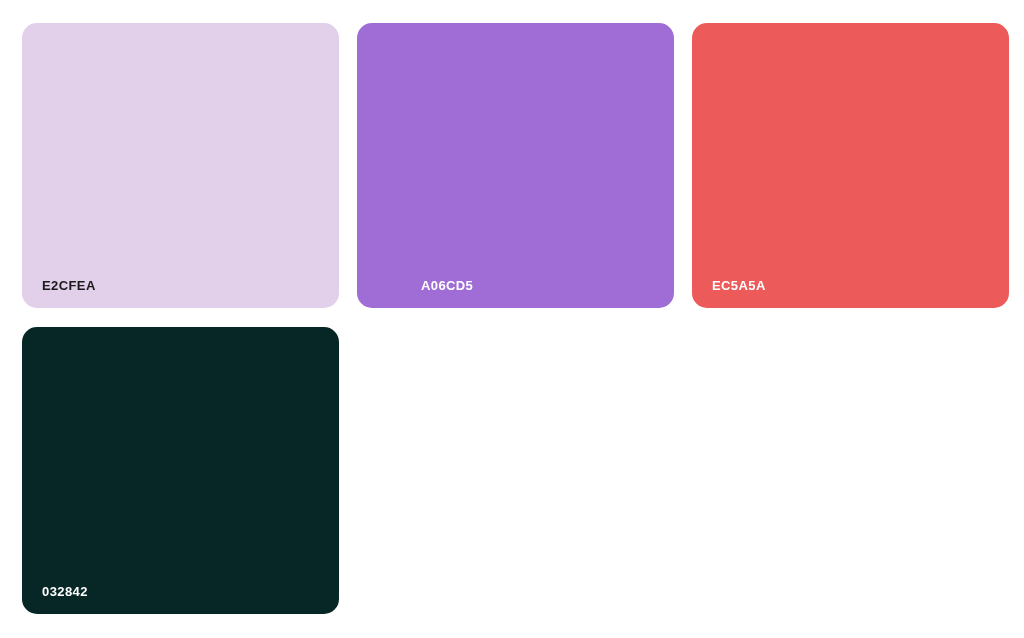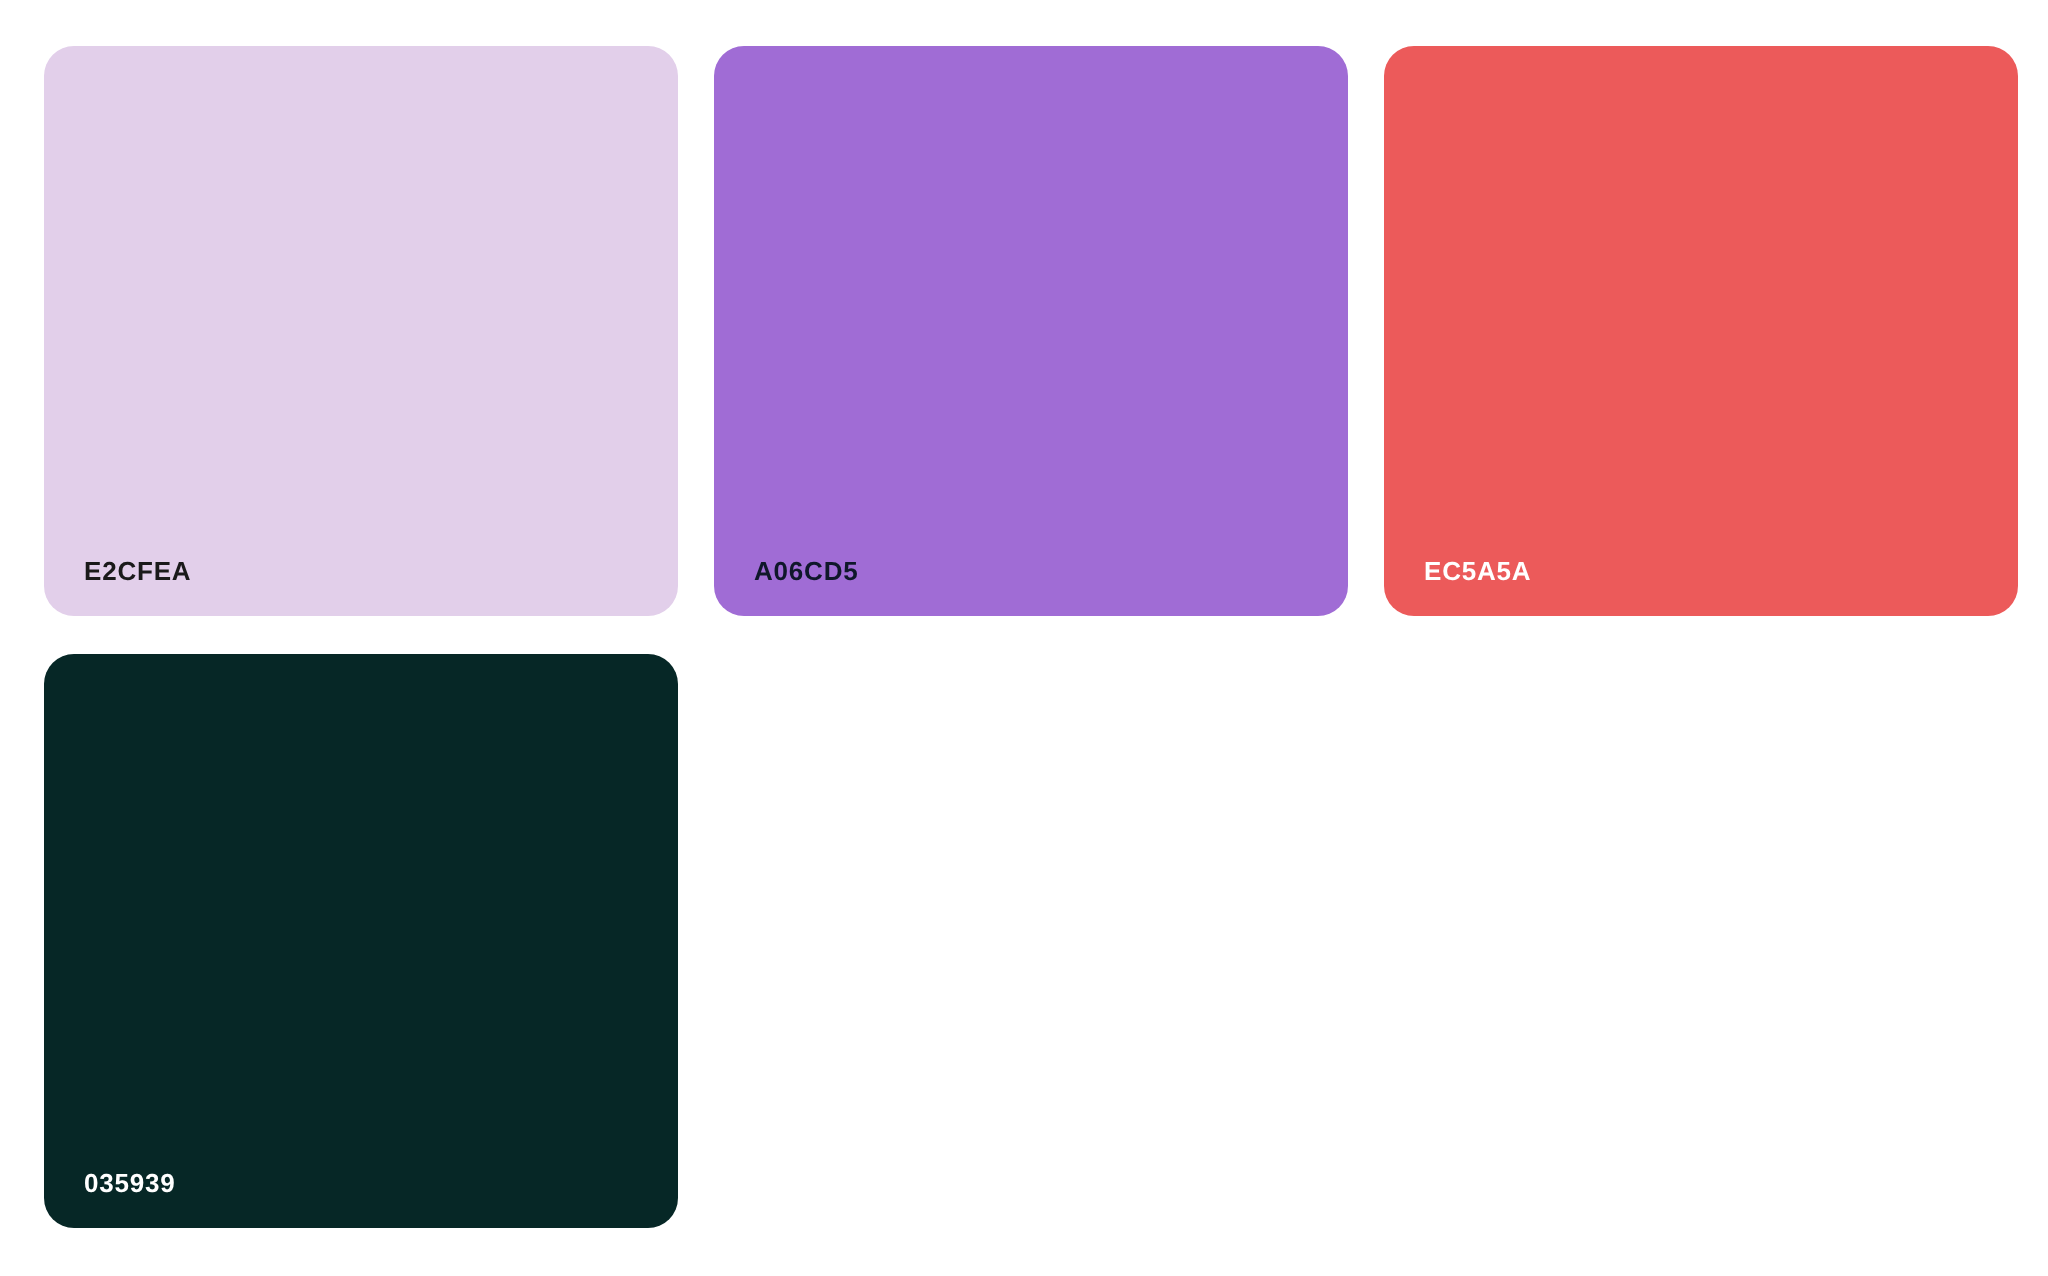--- a/index.html
+++ b/index.html
@@ -62,7 +62,7 @@
   </div>
 
   <div class="swatch" style="background: rgb(160, 108, 213);">
-    <span class="swatch-label" style="color: #0f172a;">A06CD5</span>
+    <span class="swatch-label" style="color: #ffffff; margin-left: 44px;">A06CD5</span>
   </div>
 
   <div class="swatch" style="background: rgb(236, 90, 90);">

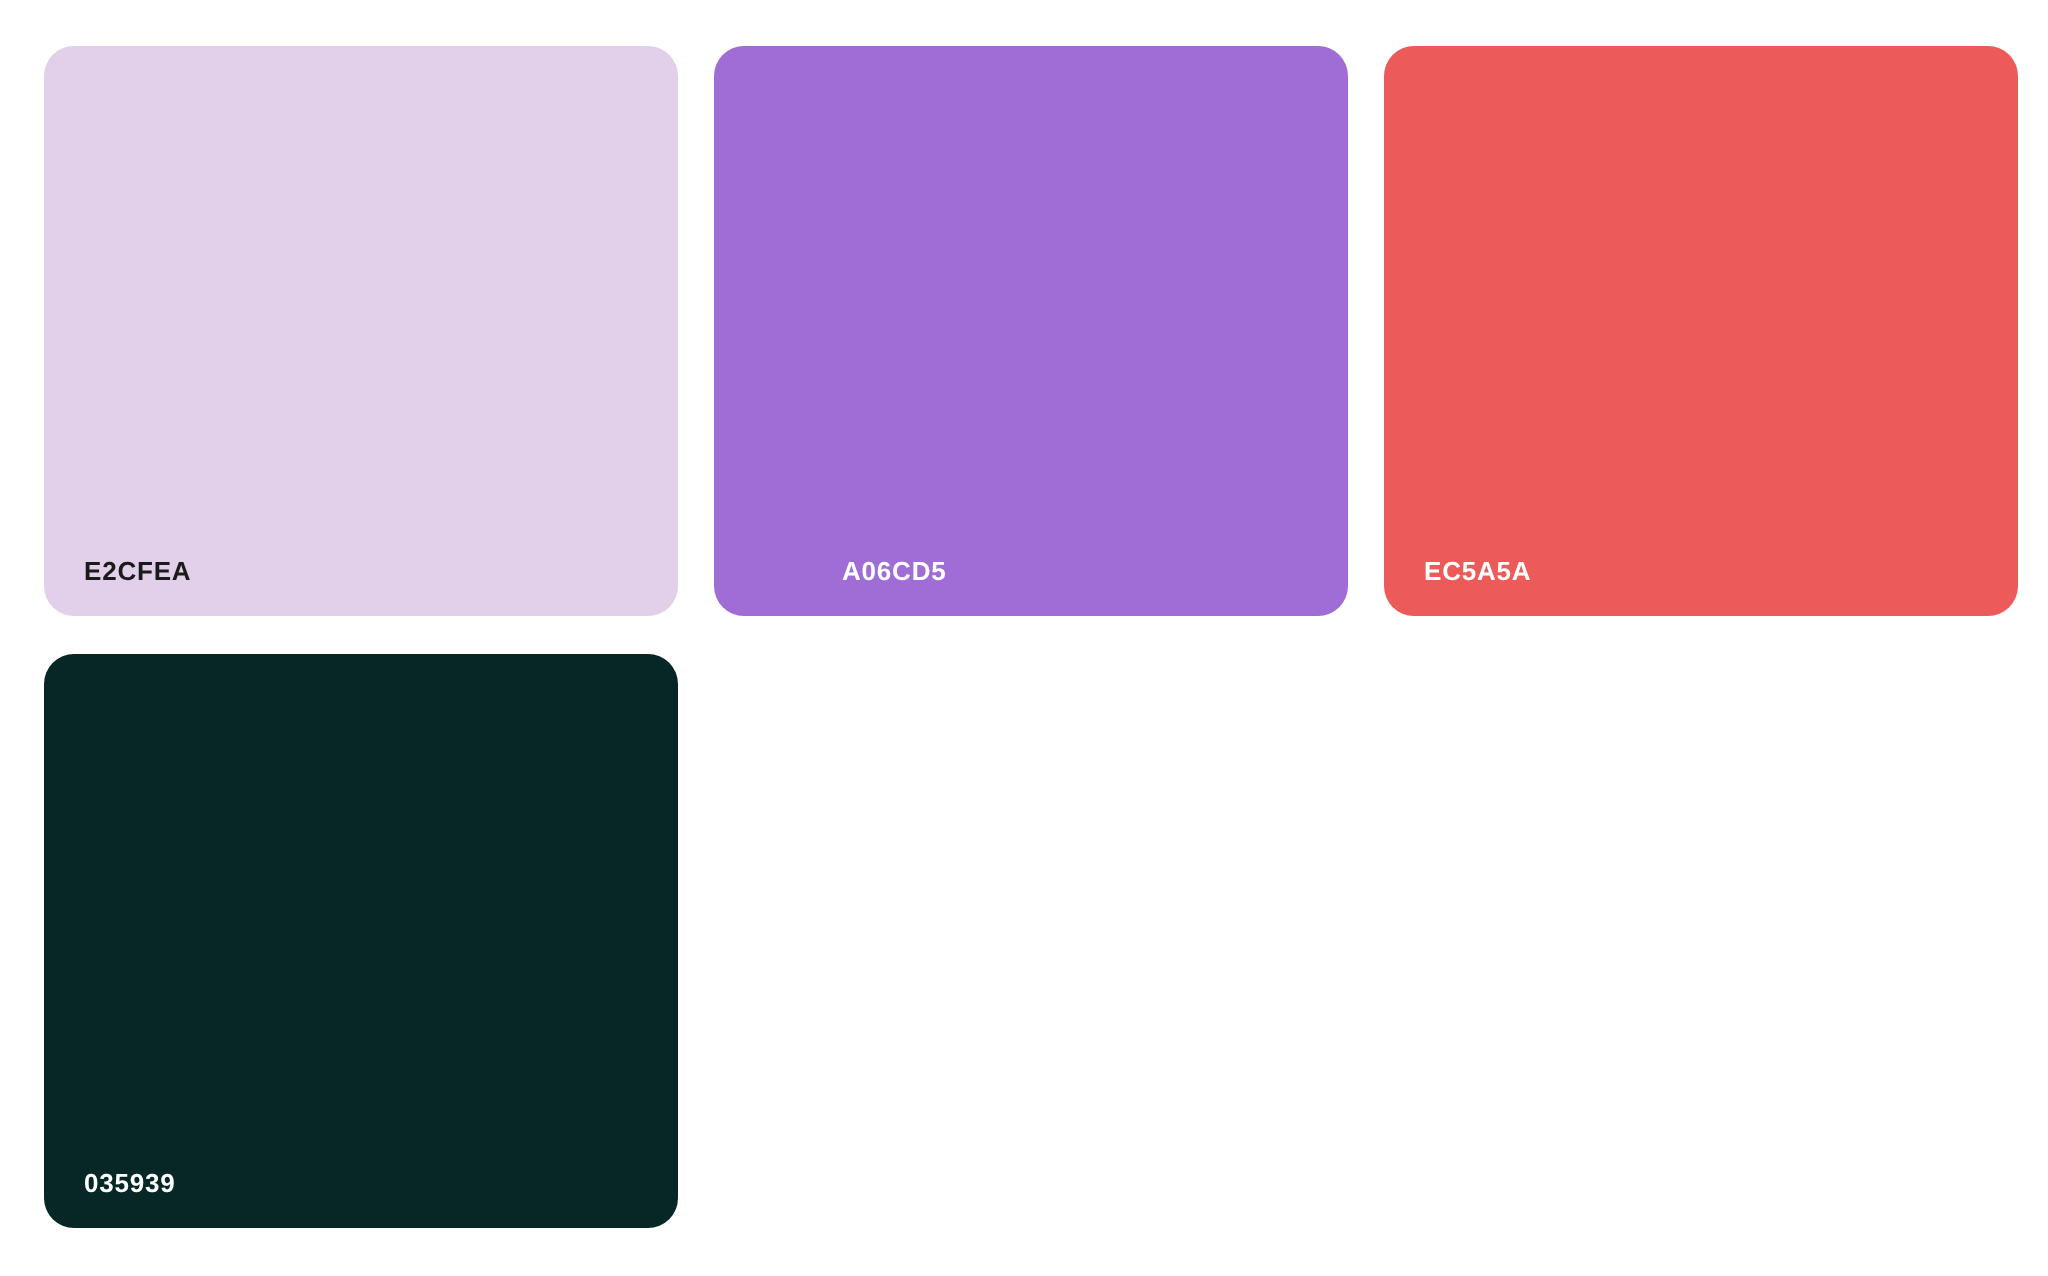--- a/index.html
+++ b/index.html
@@ -71,7 +71,7 @@
 
 
   <div class="swatch" style="background: rgb(6, 39, 38);">
-    <span class="swatch-label" style="color: rgb(255, 255, 255);">035939</span>
+    <span class="swatch-label" style="color: rgb(255, 255, 255);">032842</span>
   </div>
 
   <div class="swatch swatch-empty"></div>

